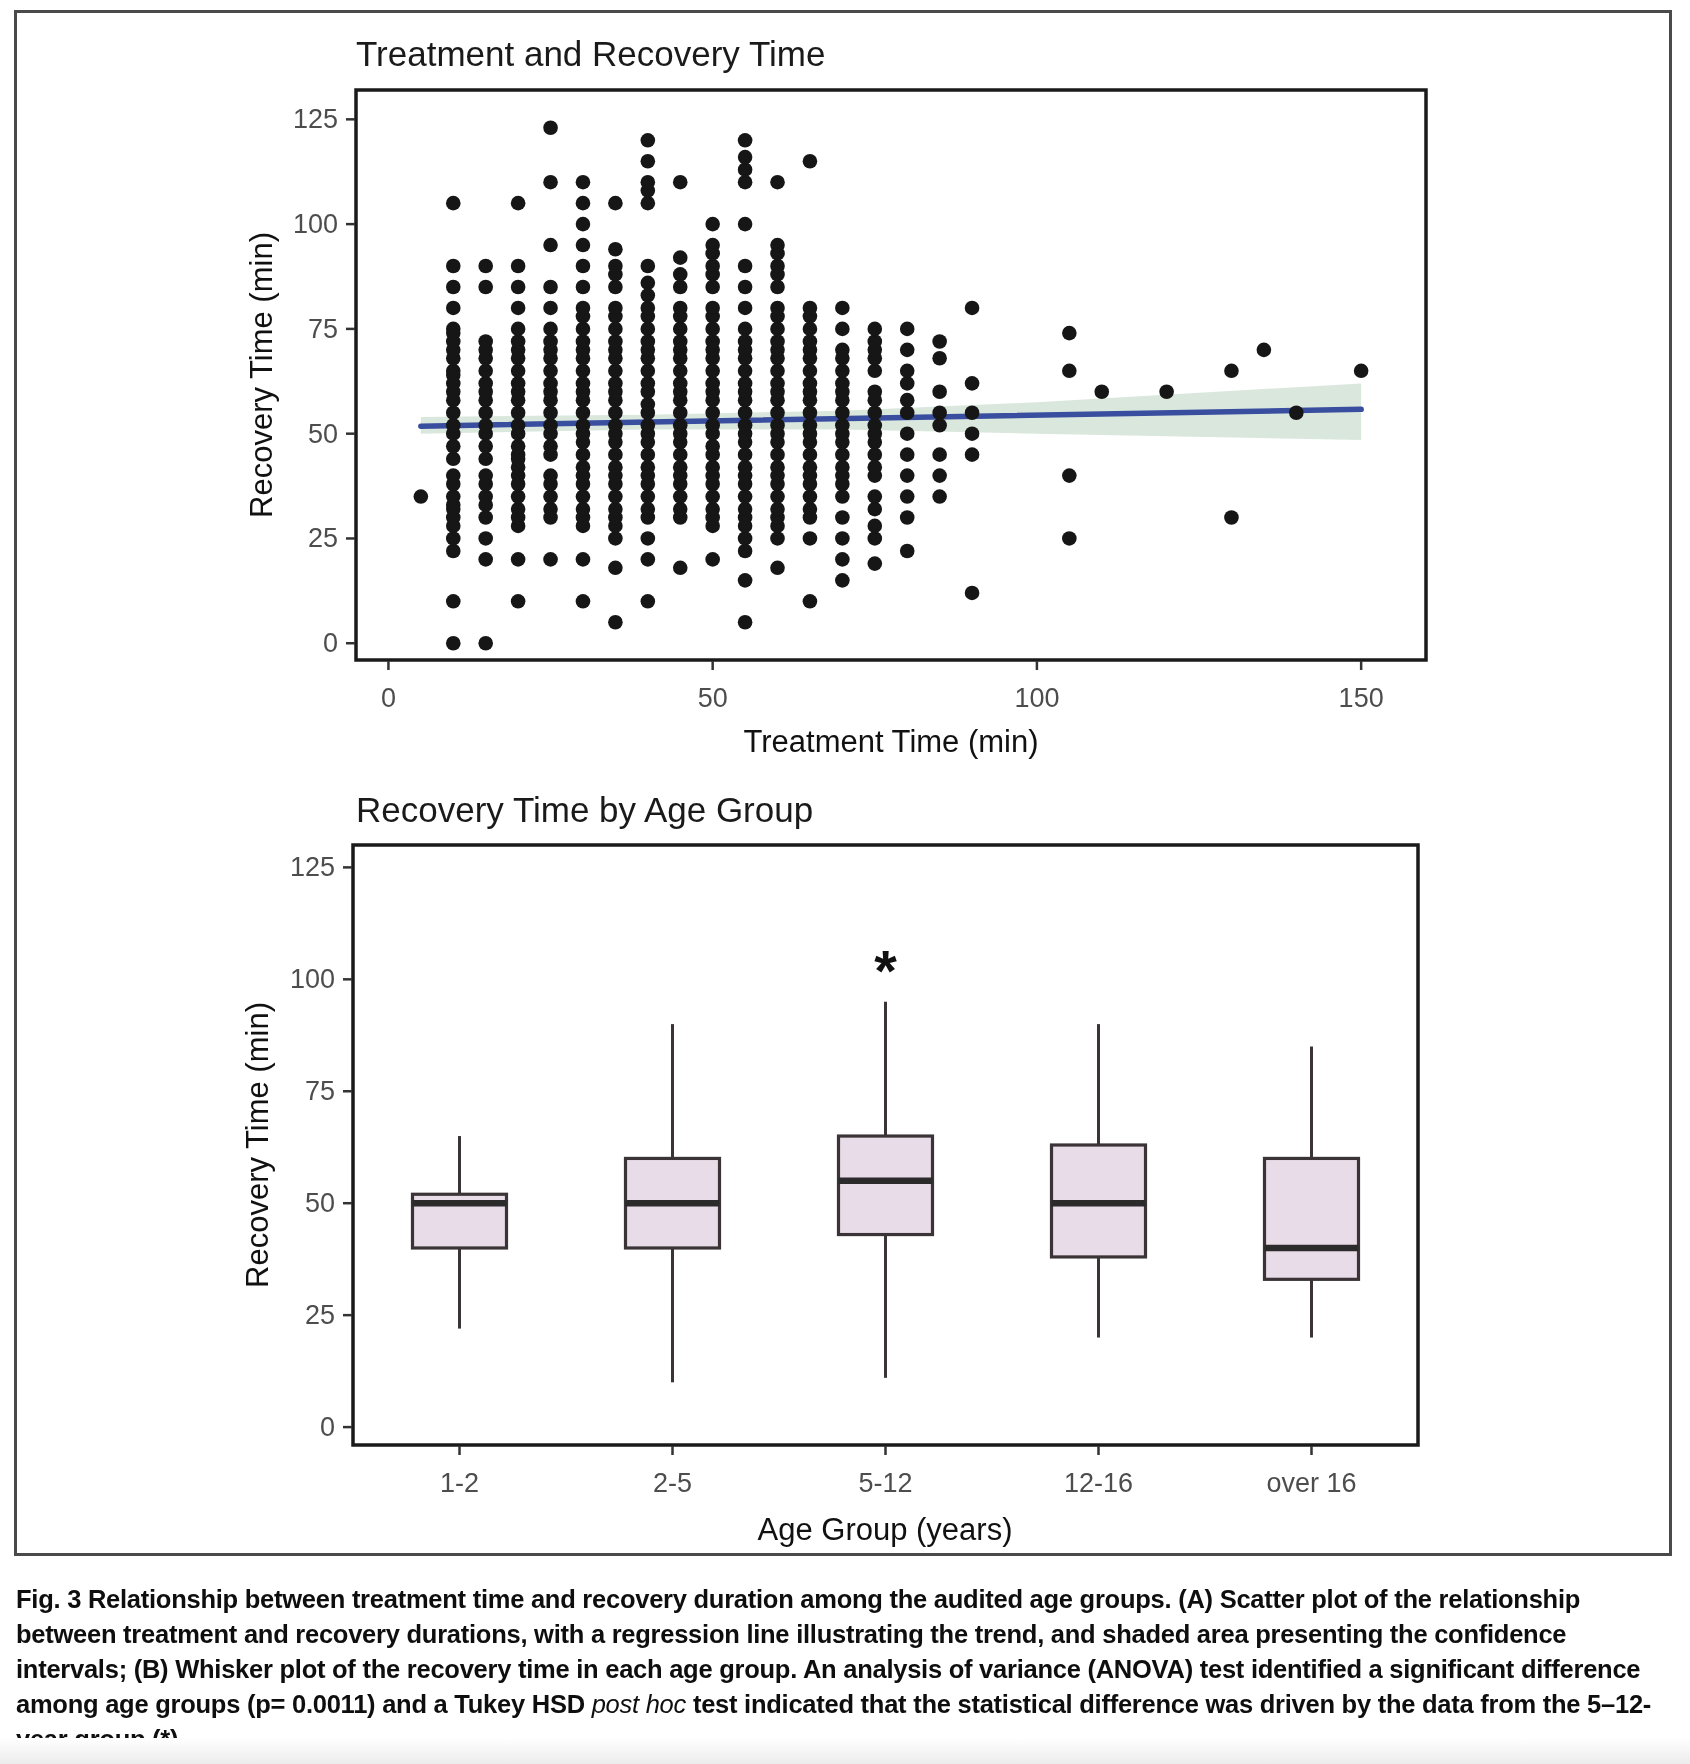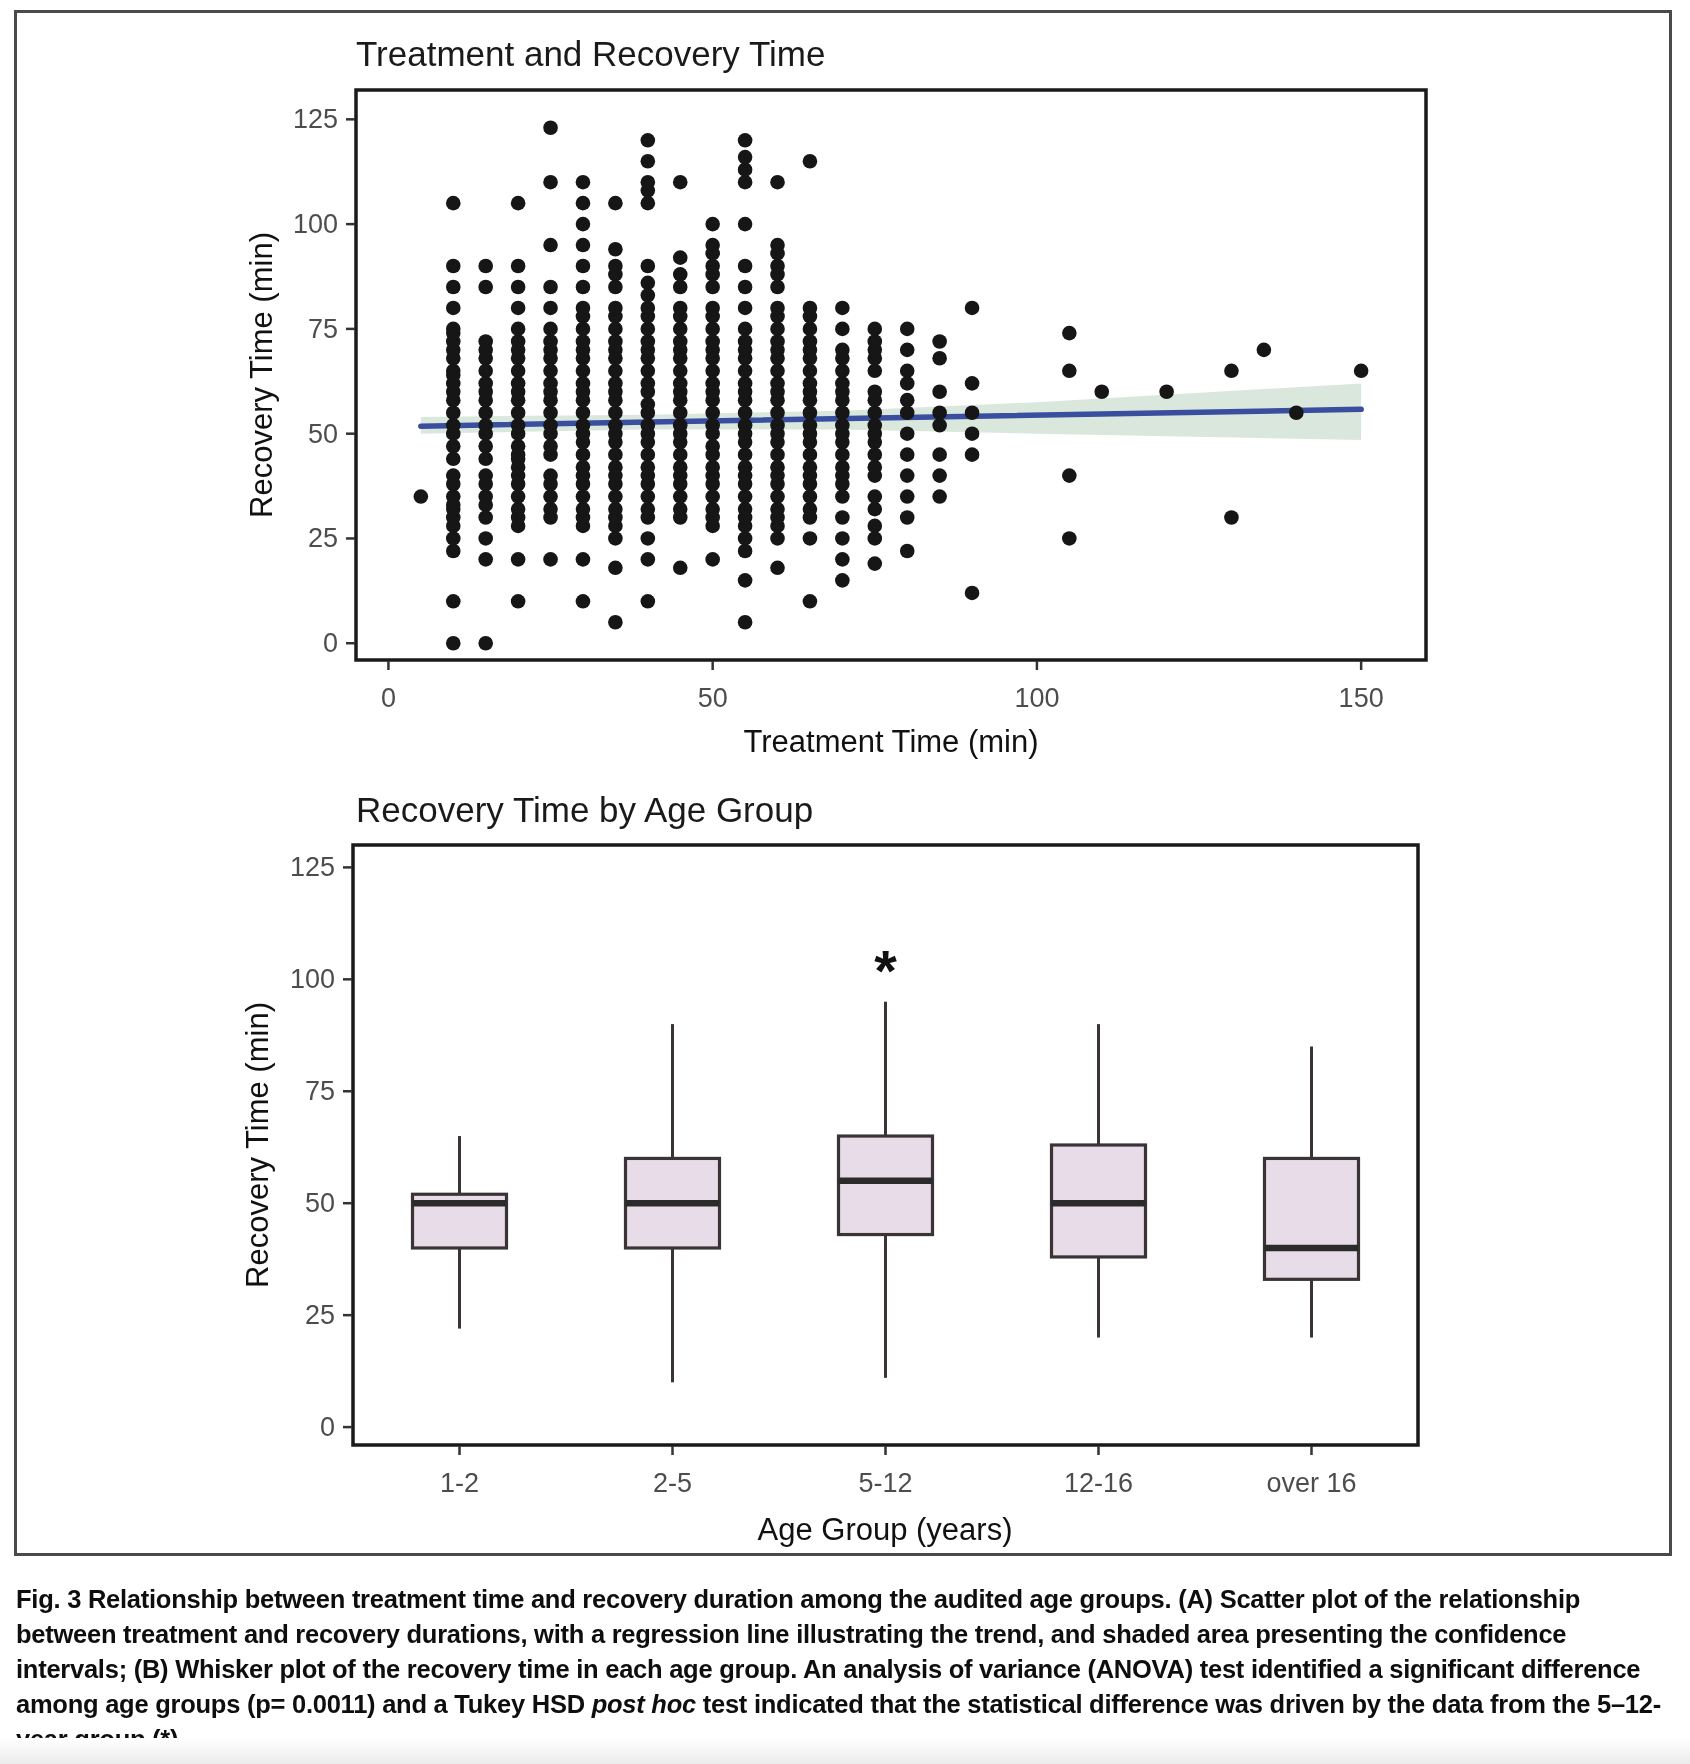--- a/index.html
+++ b/index.html
@@ -17,7 +17,7 @@
     font-size:25.5px;font-weight:bold;color:#0e0e0e;
     line-height:1.37;letter-spacing:-0.25px;
   }
-  .caption .ital{font-style:italic;font-weight:bold;}
+  .caption .ital{font-style:italic;font-weight:normal;}
   .bottom-fade{
     position:absolute;left:0;right:0;bottom:0;height:26px;
     background:linear-gradient(#ffffff,#ececec);

